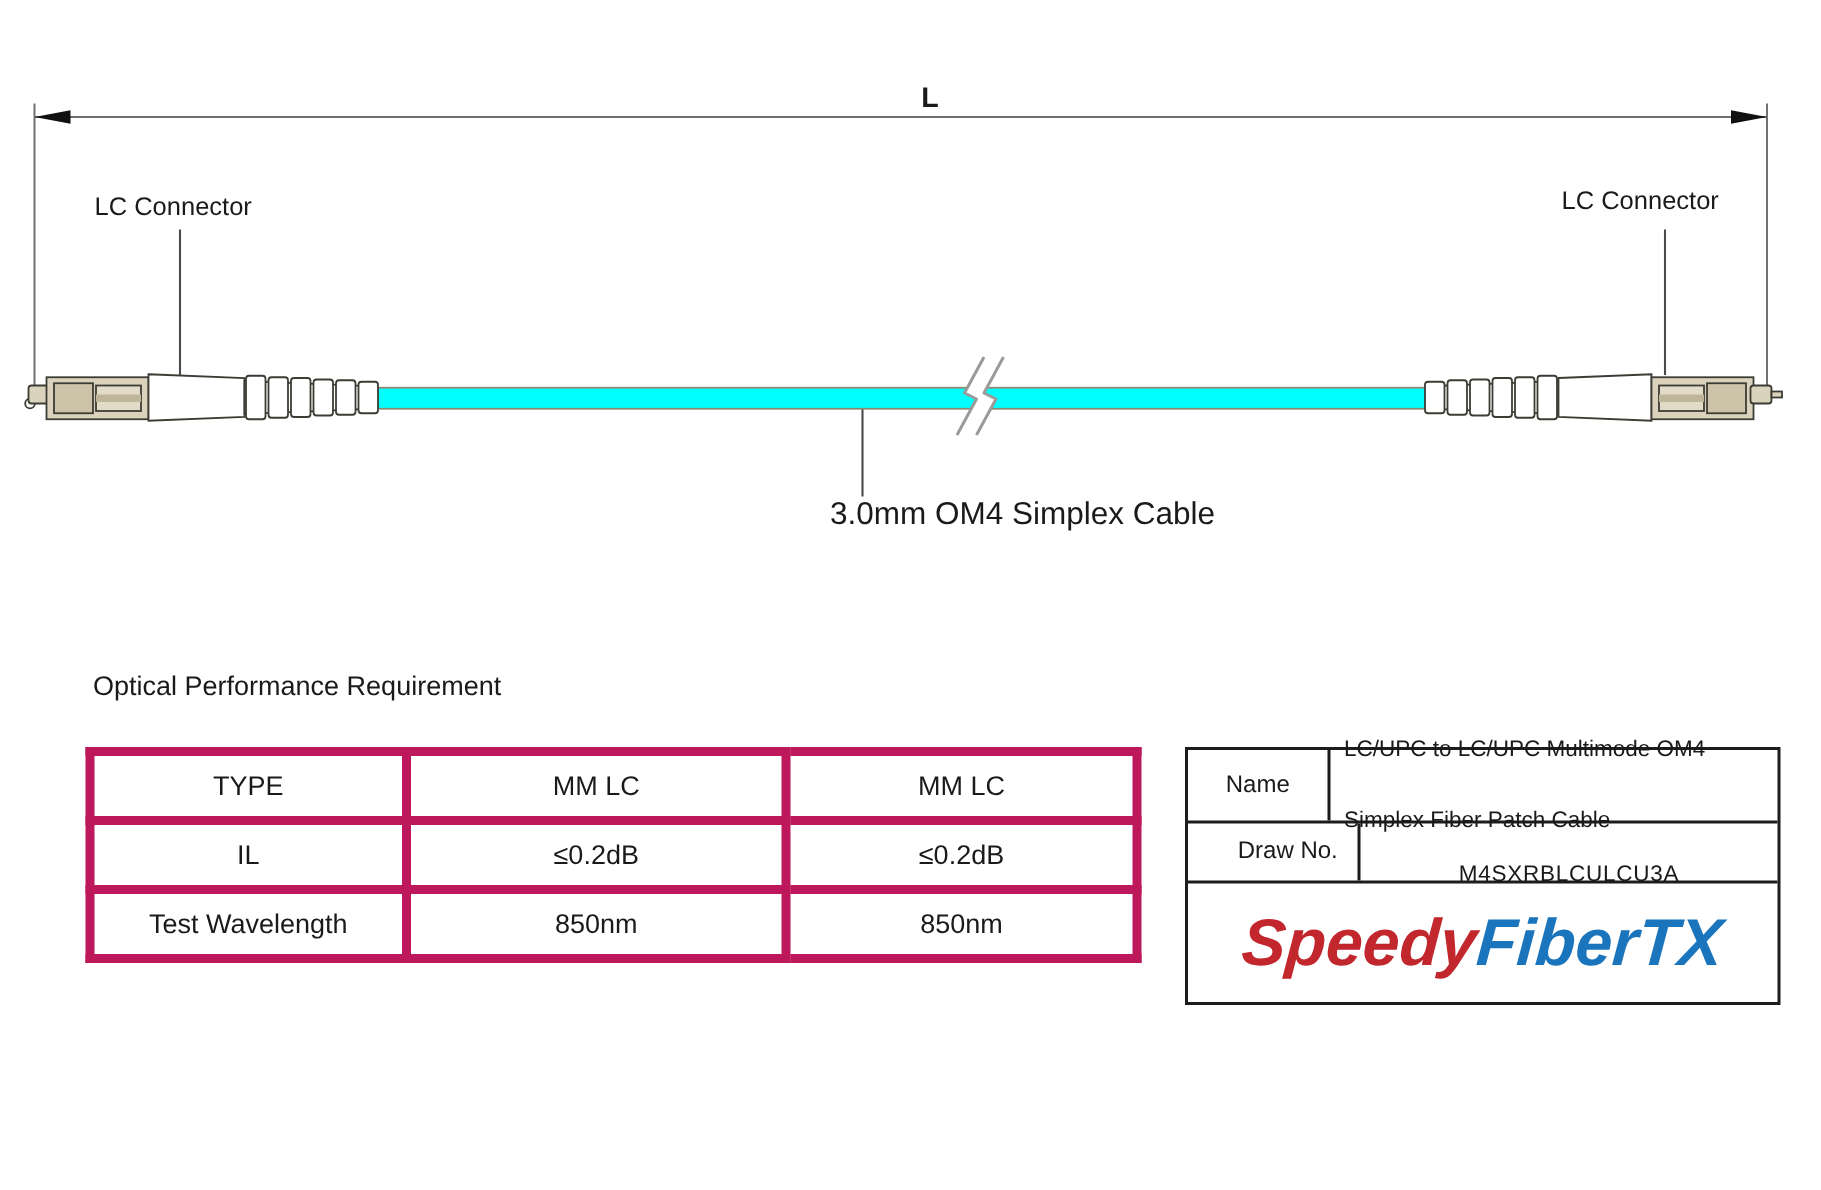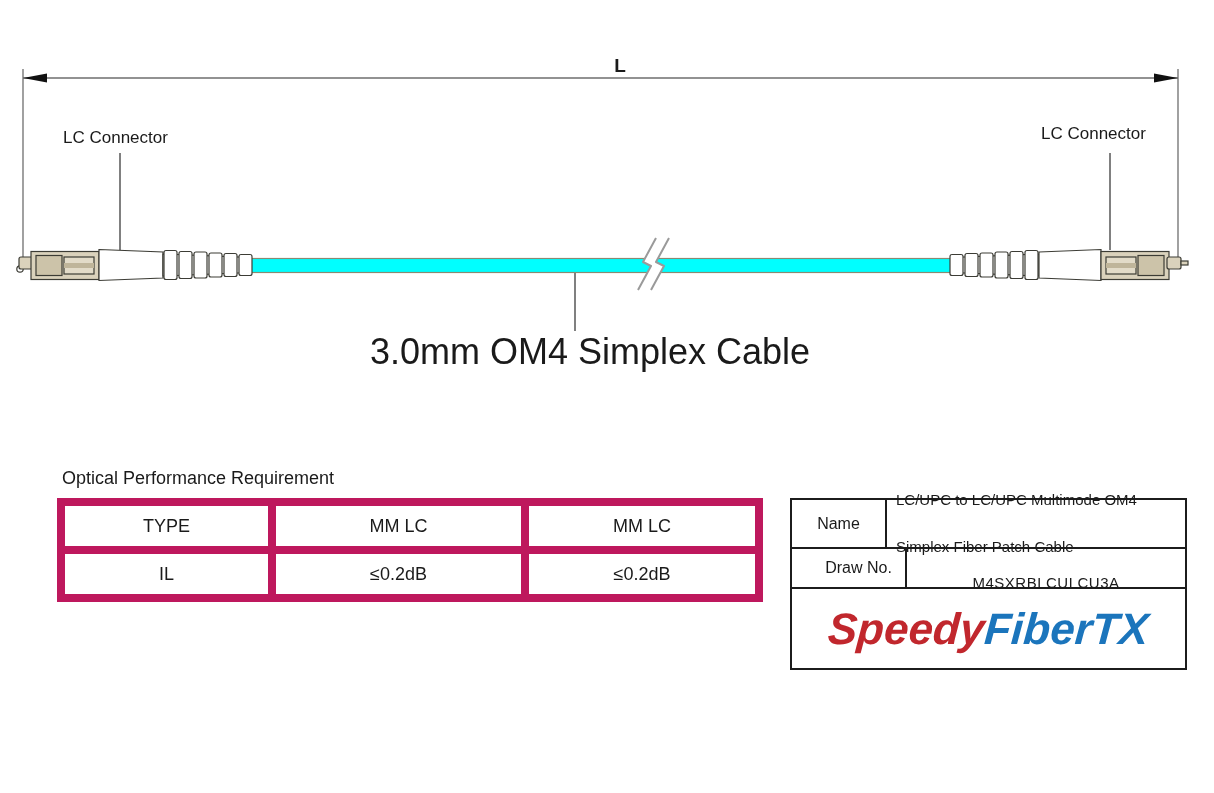--- a/index.html
+++ b/index.html
@@ -12,7 +12,7 @@
   .dim-label{left:560px;top:55px;width:120px;text-align:center;font-size:19px;font-weight:bold;}
   .lc-left{left:63px;top:128px;font-size:17px;}
   .lc-right{left:1041px;top:124px;font-size:17px;}
-  .cable-label{left:370px;top:331px;width:440px;text-align:left;font-size:36px;white-space:nowrap;}
+  .cable-label{left:370px;top:331px;width:440px;text-align:right;font-size:21px;white-space:nowrap;}
   .perf-title{left:62px;top:468px;font-size:18px;text-align:center;}
 
   

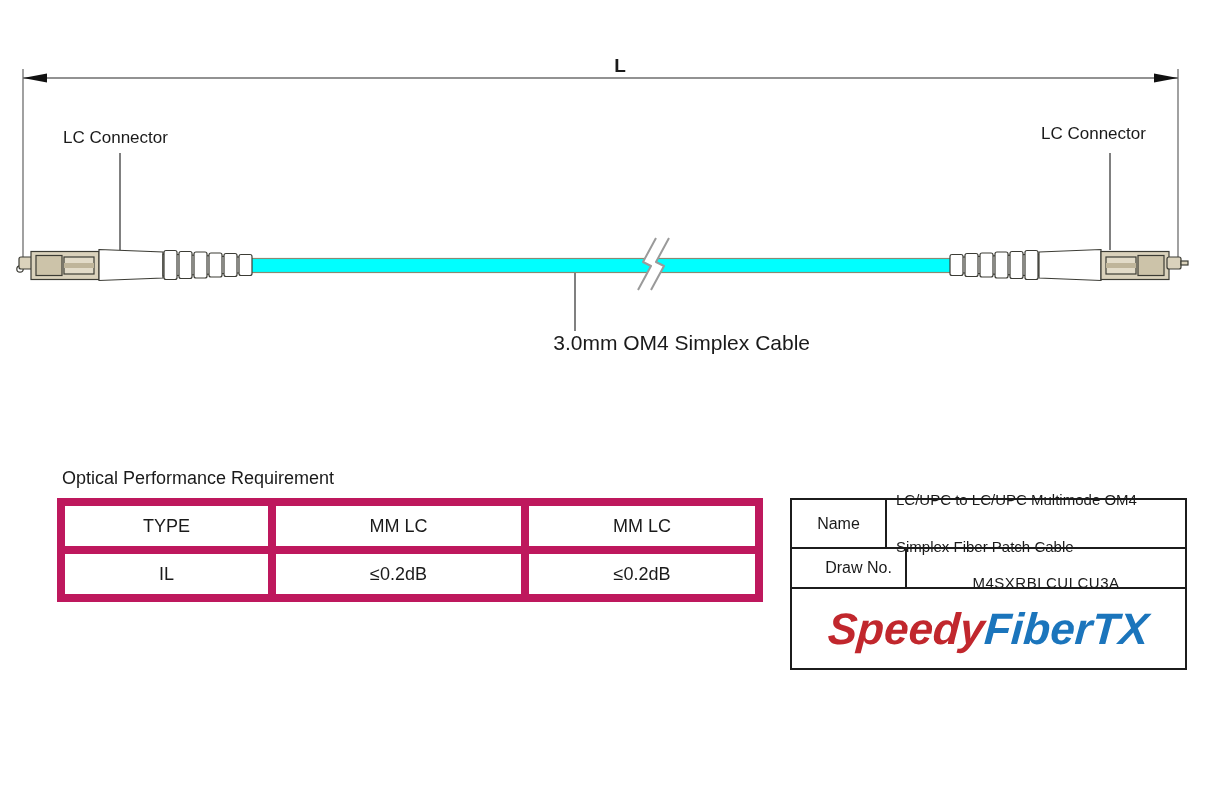--- a/index.html
+++ b/index.html
@@ -13,7 +13,7 @@
   .lc-left{left:63px;top:128px;font-size:17px;}
   .lc-right{left:1041px;top:124px;font-size:17px;}
   .cable-label{left:370px;top:331px;width:440px;text-align:right;font-size:21px;white-space:nowrap;}
-  .perf-title{left:62px;top:468px;font-size:18px;text-align:center;}
+  .perf-title{left:62px;top:447px;font-size:18px;text-align:center;}
 
   
   .perf-table-wrap{left:57px;top:498px;}

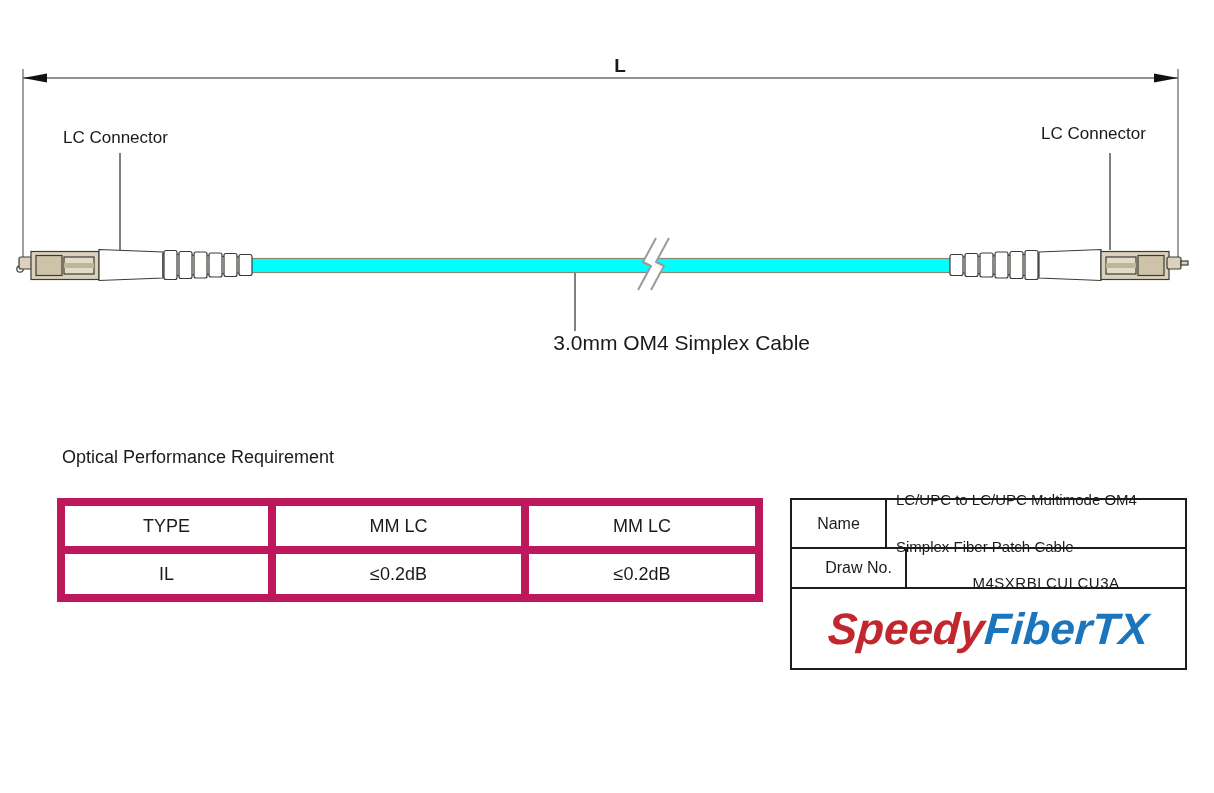--- a/index.html
+++ b/index.html
@@ -18,7 +18,7 @@
   
   .perf-table-wrap{left:57px;top:498px;}
   table.perf{border-collapse:collapse;table-layout:fixed;width:698px;}
-  table.perf td{border:8px solid #be185d;text-align:center;vertical-align:middle;
+  table.perf td{border:6px solid #be185d;text-align:center;vertical-align:middle;
     font-size:18px;height:40px;padding:0;}
 
   

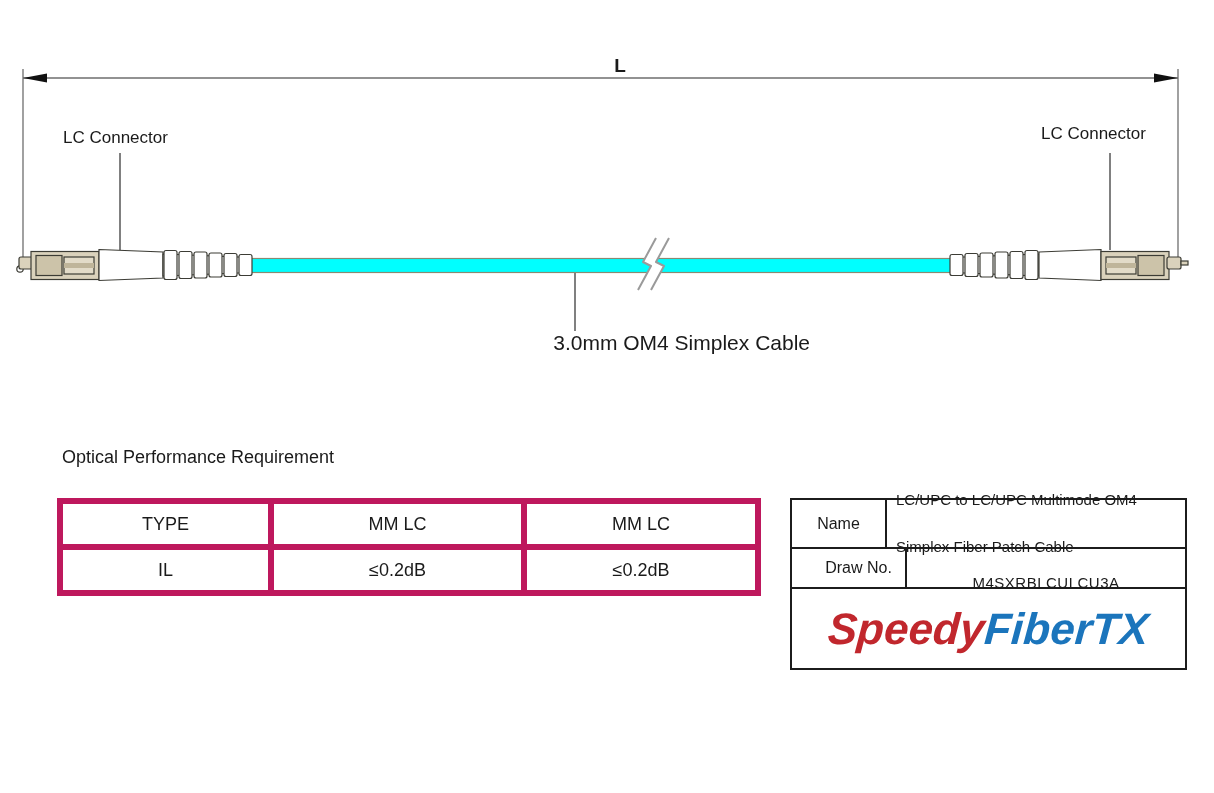--- a/index.html
+++ b/index.html
@@ -131,6 +131,11 @@
         <td>≤0.2dB</td>
         <td>≤0.2dB</td>
       </tr>
+      <tr>
+        <td>Test Wavelength</td>
+        <td>850nm</td>
+        <td>850nm</td>
+      </tr>
     </tbody>
   </table>
 </div>

